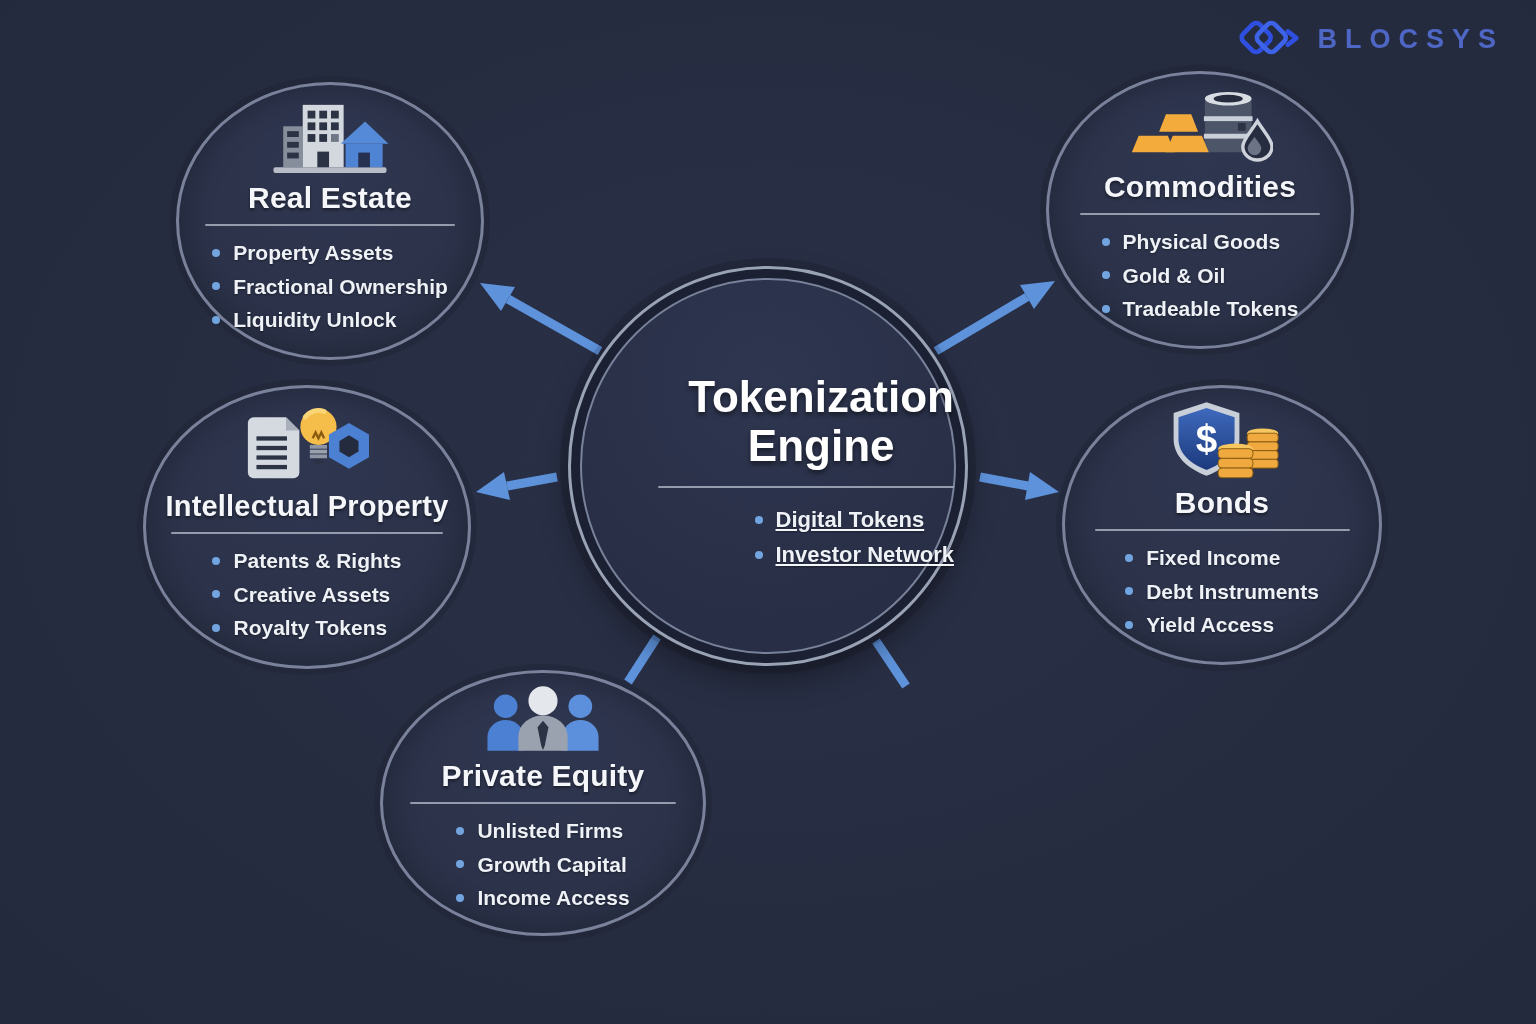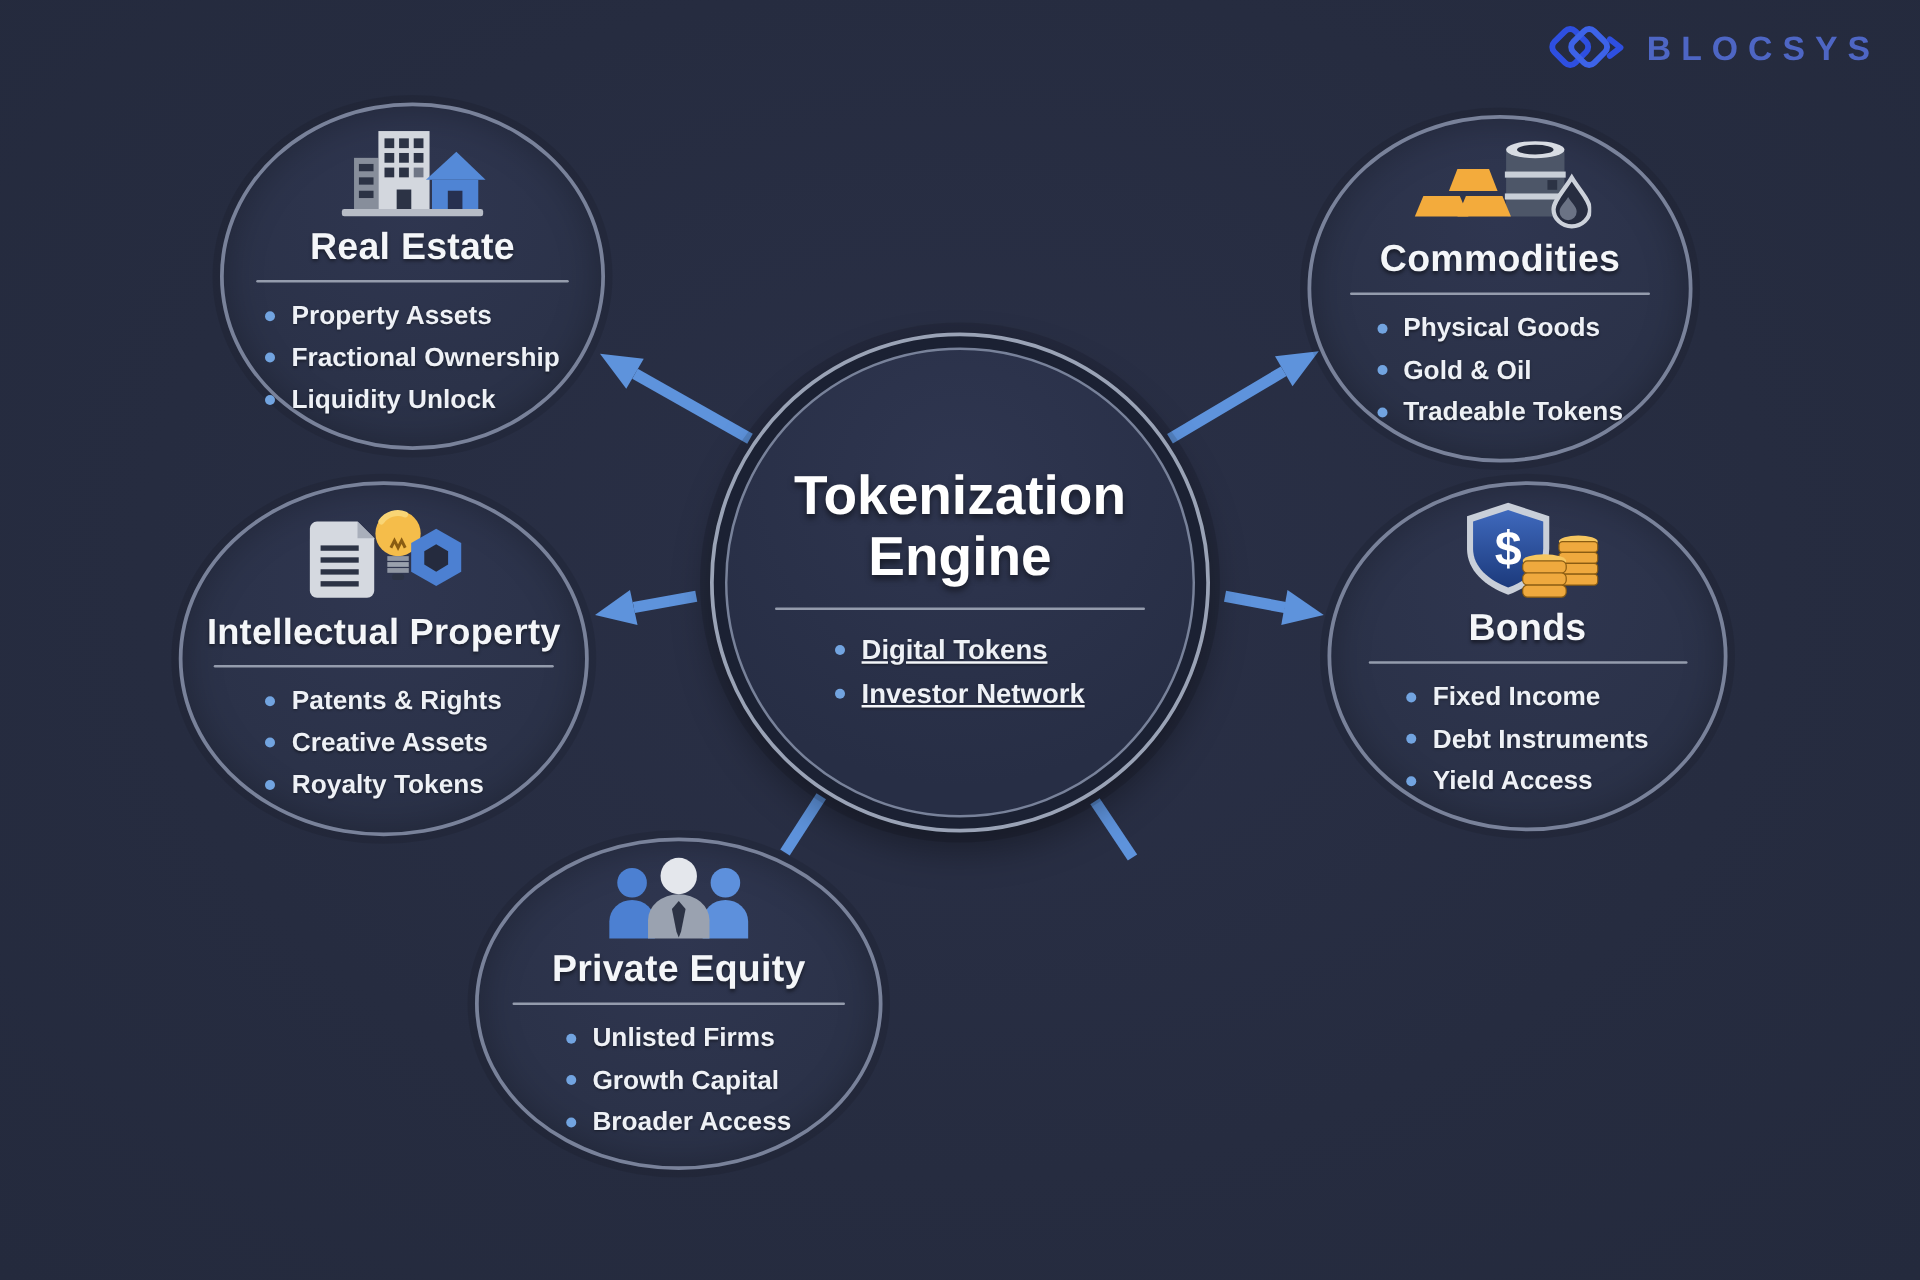--- a/index.html
+++ b/index.html
@@ -148,7 +148,7 @@
     </ul>
   </div>
 
-  <div class="node" style="left:1046px;top:92px;width:308px;height:278px;padding-top:12px;text-align:center;">
+  <div class="node" style="left:1046px;top:71px;width:308px;height:278px;padding-top:12px;text-align:center;">
     <svg width="146" height="78" viewBox="0 0 150 80">
       <rect x="80" y="12" width="48" height="56" rx="3" fill="#4d5668"></rect>
       <ellipse cx="104" cy="13" rx="24" ry="7" fill="#d8dce3"></ellipse>

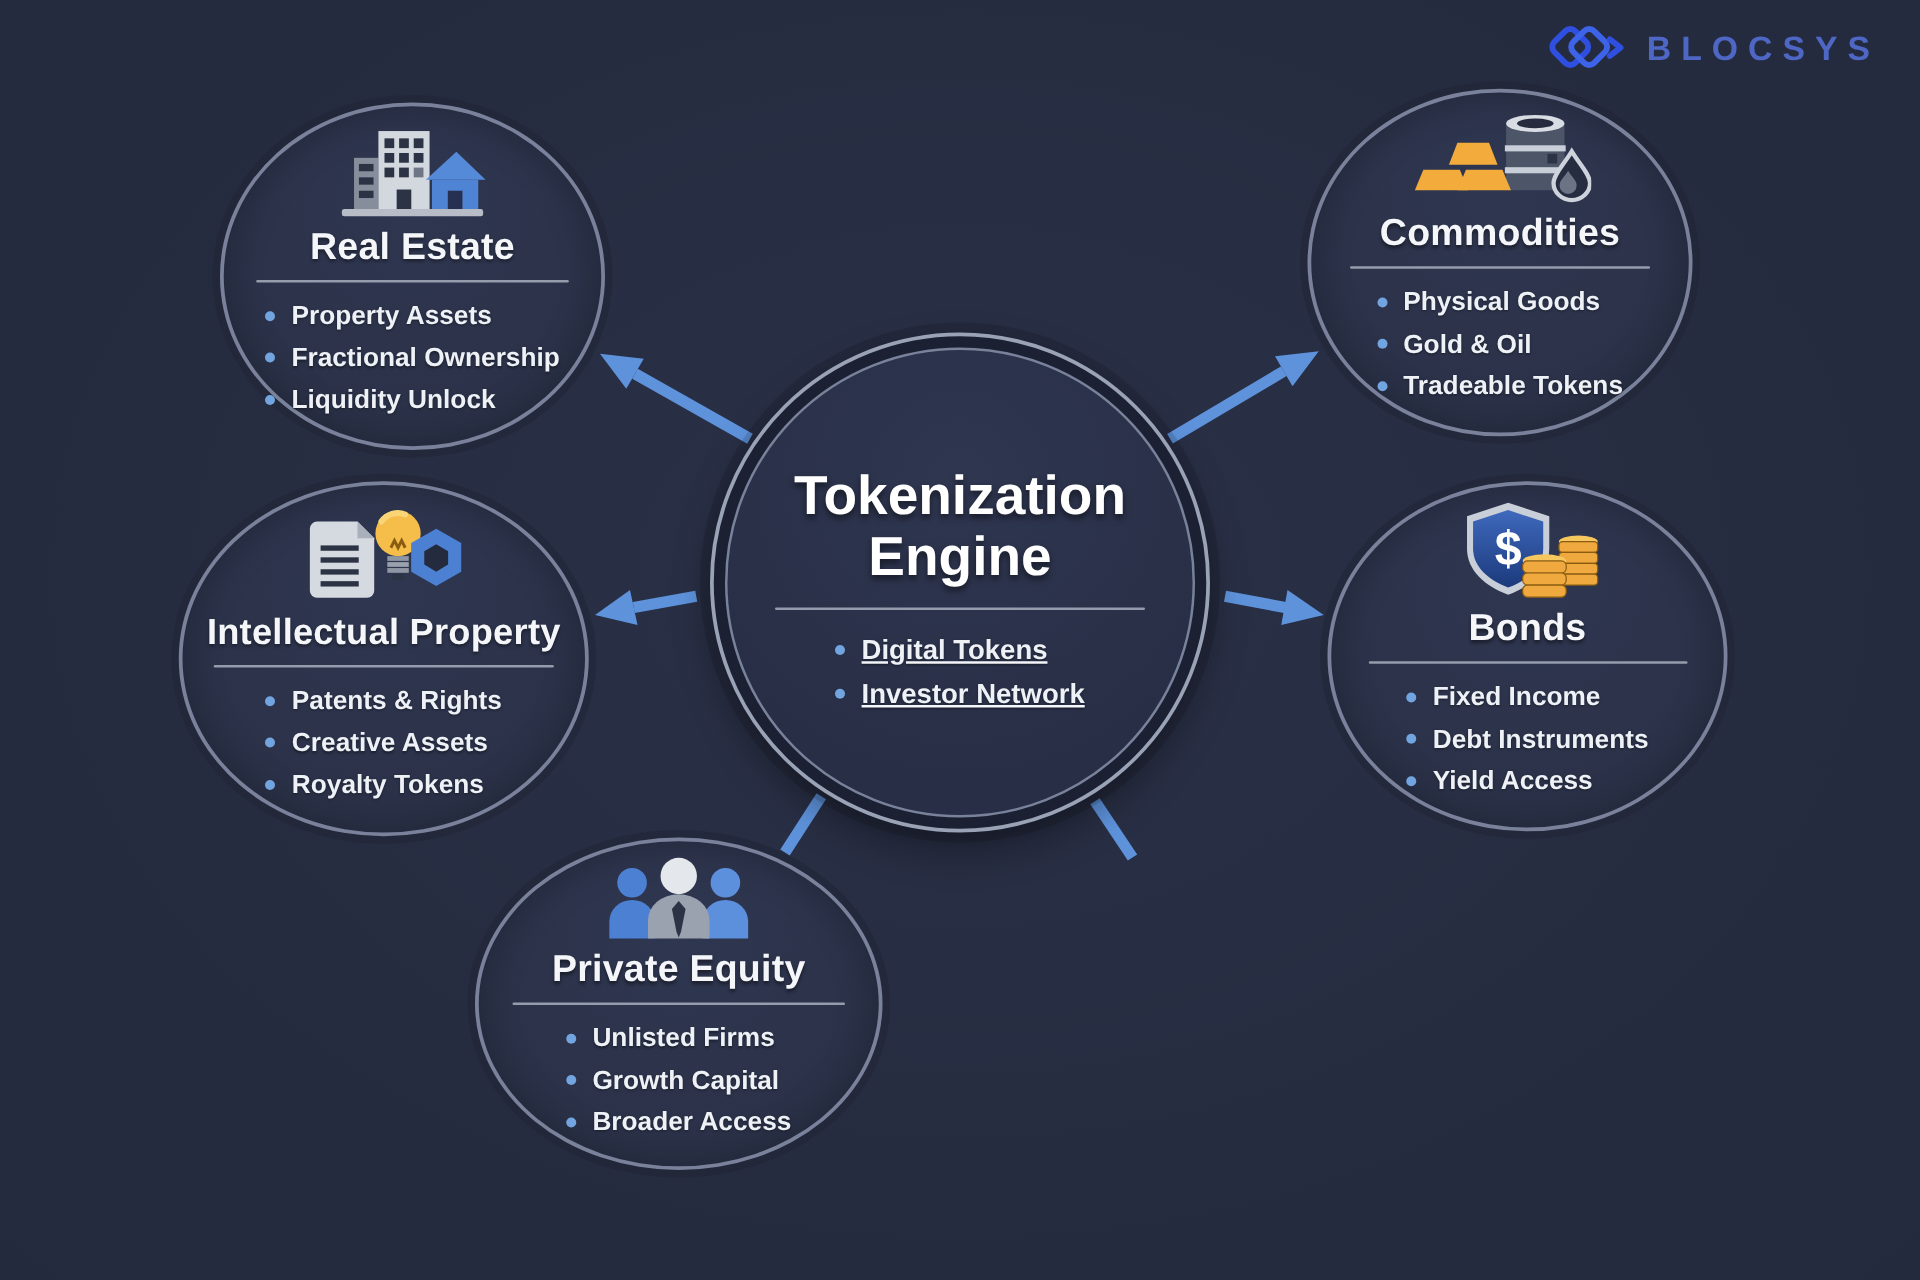--- a/index.html
+++ b/index.html
@@ -56,7 +56,7 @@
     position:absolute;left:9px;top:9px;right:9px;bottom:9px;border-radius:50%;
     border:2px solid #78829a;
     background:radial-gradient(circle at 50% 28%, #2f3650 0%, #272e45 75%);
-    display:flex;flex-direction:column;align-items:center;
+    display:flex;flex-direction:column;align-items:flex-end;
   }
   .center-title{
     margin-top:92px;text-align:center;font-size:44px;font-weight:bold;

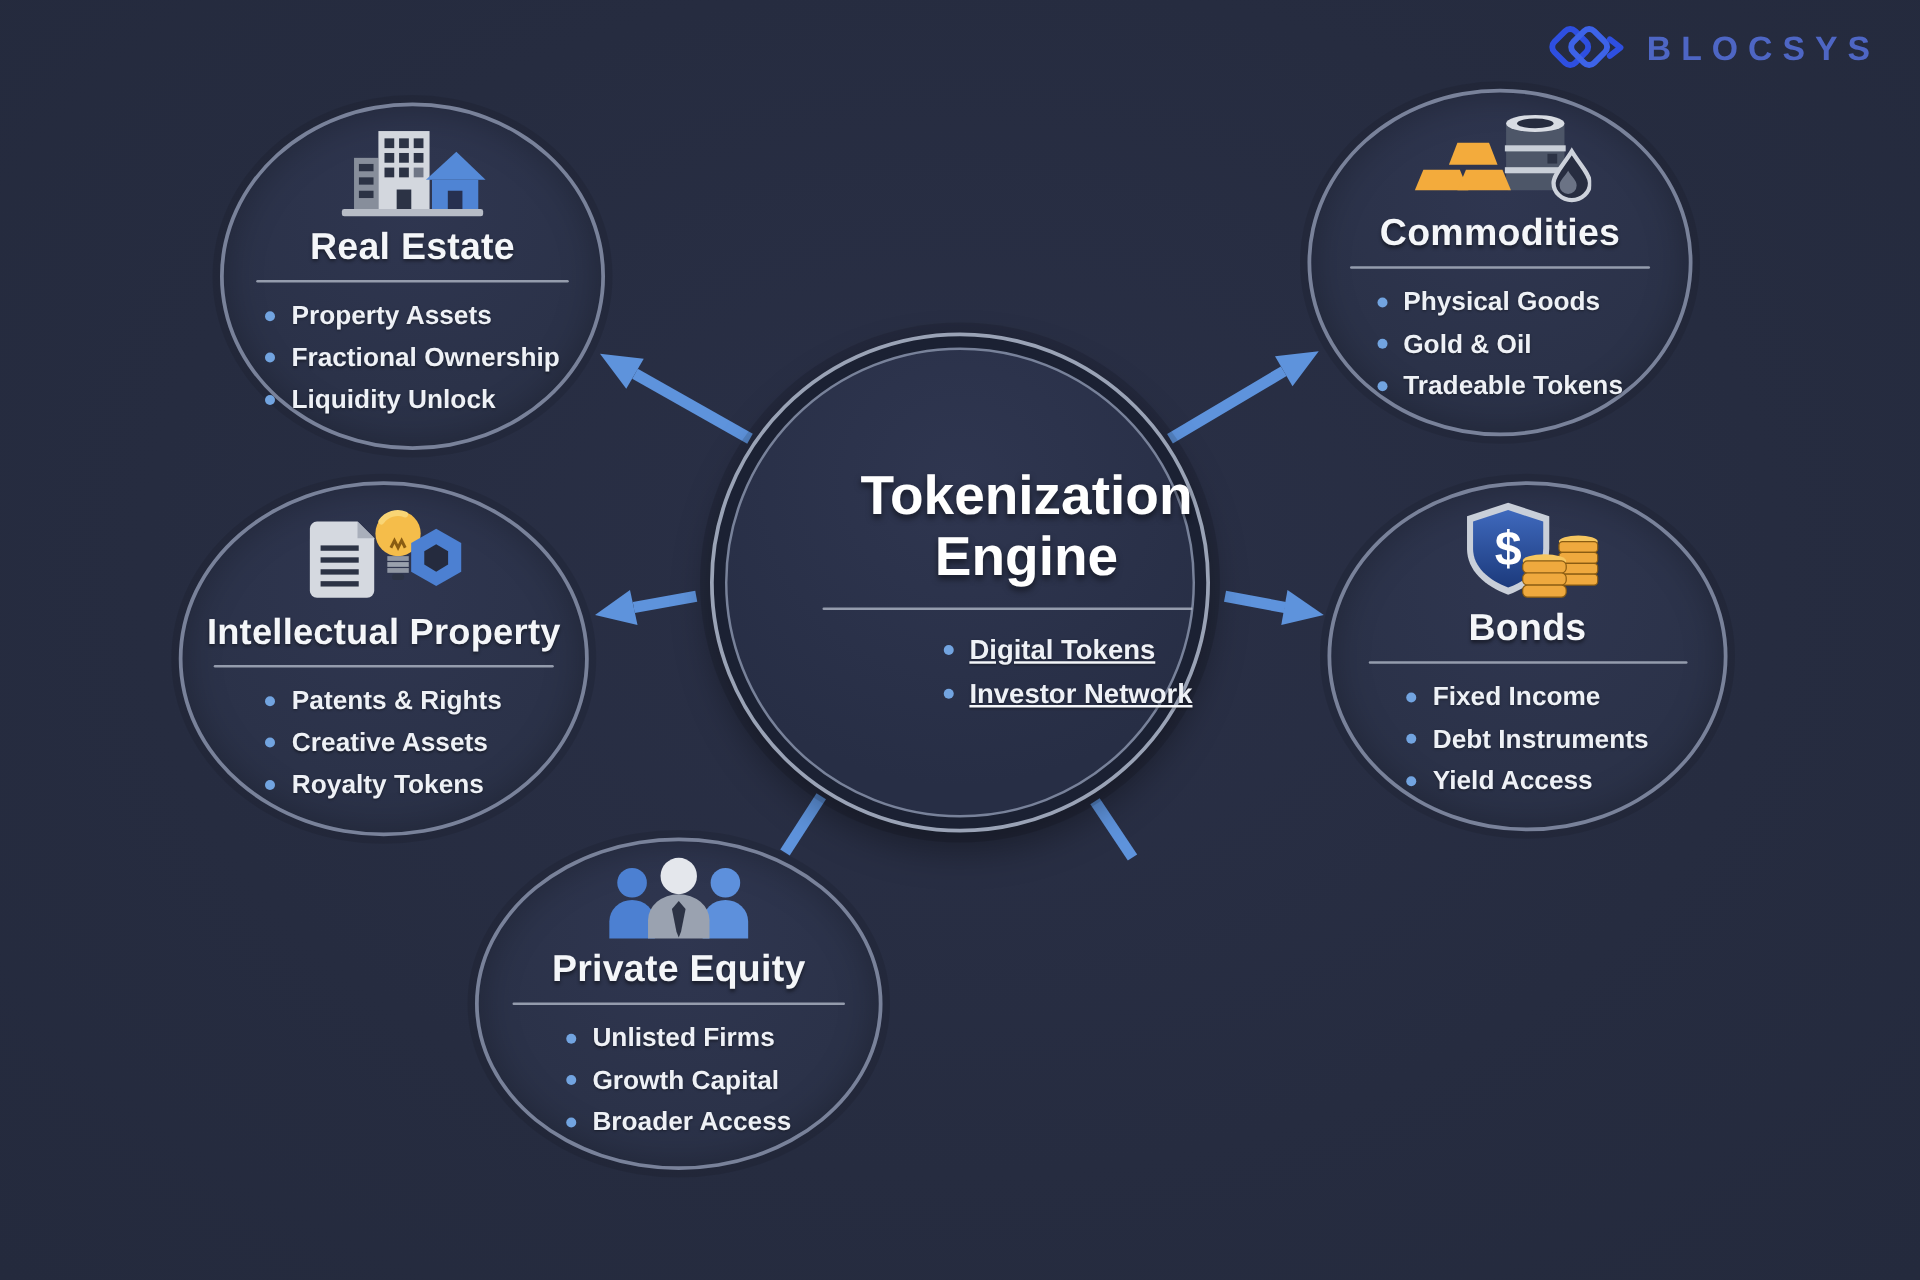--- a/index.html
+++ b/index.html
@@ -281,7 +281,7 @@
         </li>
       <li>
           <span class="dot"></span>
-          <span class="btext">Broader Access</span>
+          <span class="btext">Income Access</span>
         </li>
     </ul>
   </div>

